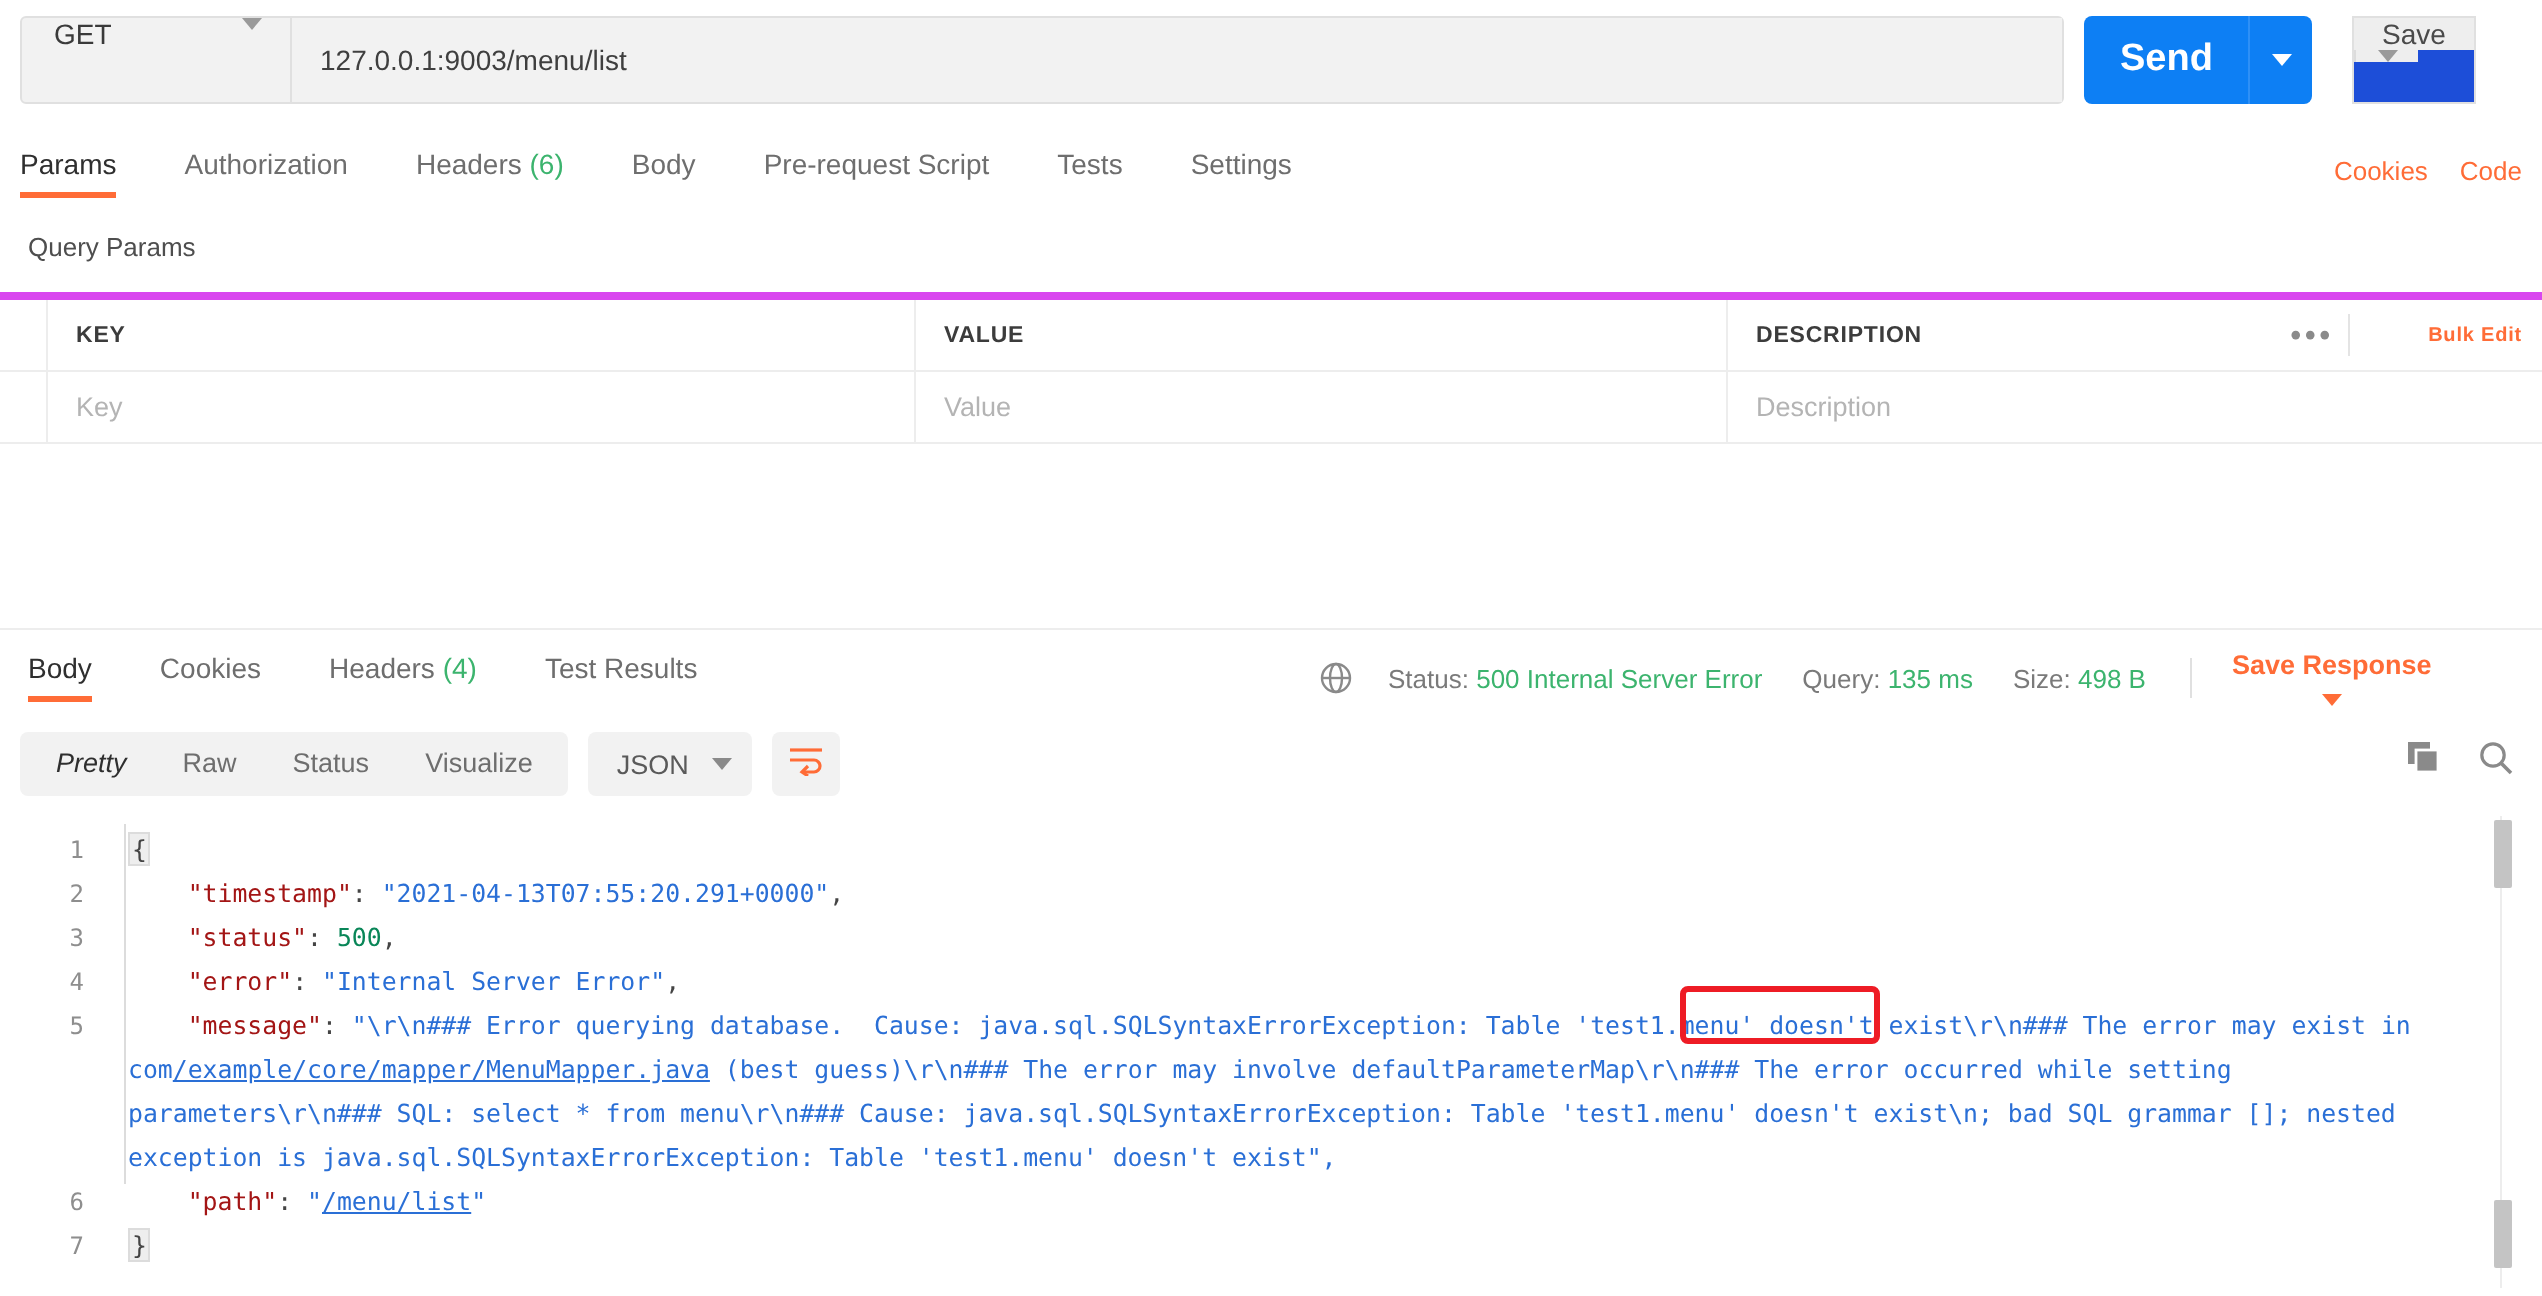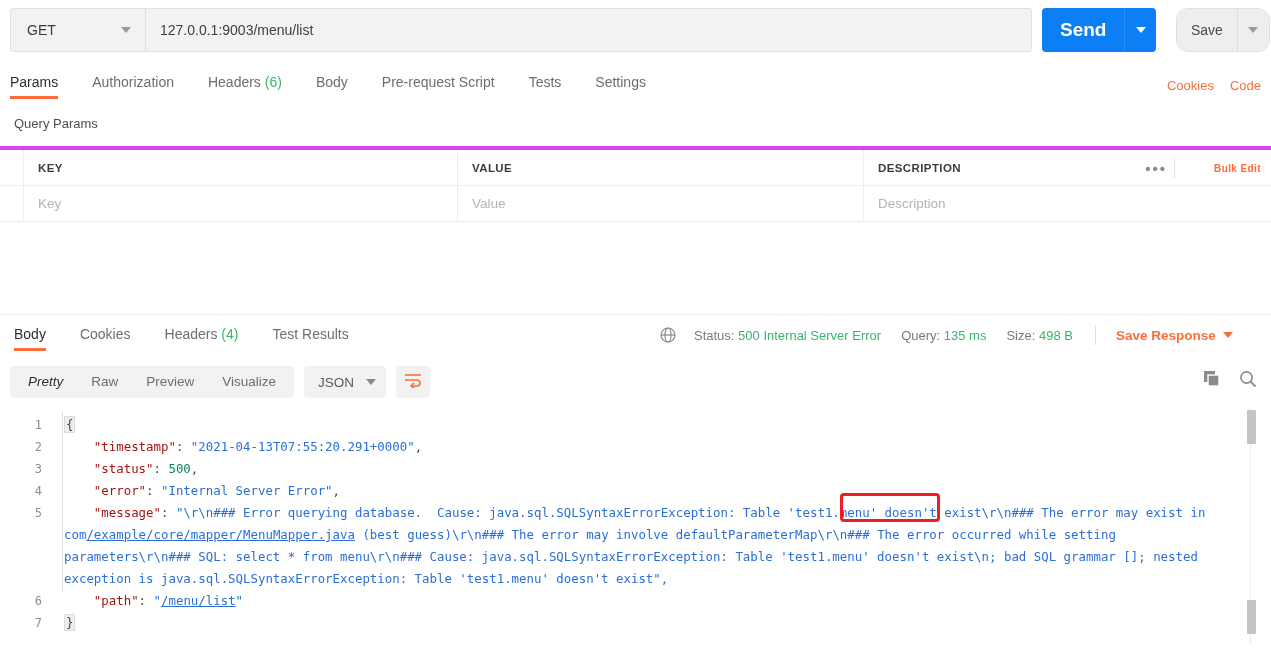--- a/index.html
+++ b/index.html
@@ -20,7 +20,7 @@
     display: flex; align-items: stretch;
   }
   .method {
-    width: 135px; display: flex; align-items: center; justify-content: space-between;
+    width: 135px; display: flex; align-items: flex-start; justify-content: space-between;
     padding: 0 14px 0 16px; border-right: 1px solid #e0e0e0;
     font-size: 14px; color: #3a3a3a; cursor: pointer;
   }

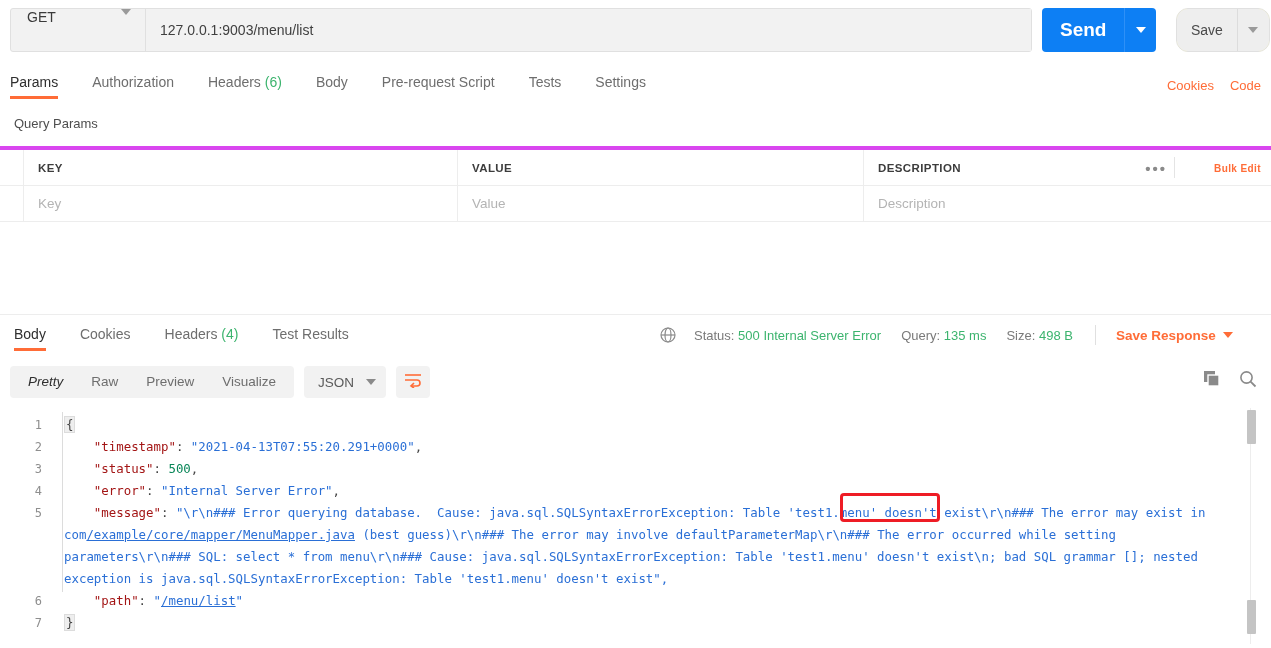--- a/index.html
+++ b/index.html
@@ -51,7 +51,7 @@
 
   .save-group {
     position: absolute; left: 1176px; top: 8px; height: 44px;
-    display: flex; border: 1px solid #e0e0e0; border-radius: 12px; overflow: hidden; background:#fef9c3;
+    display: flex; border: 1px solid #e0e0e0; border-radius: 0; overflow: hidden; background:#1d4ed8;flex-direction:column;
   }
   .save-btn {
     background: #eeeeee; color: #4a4a4a; font-size: 14px; padding: 0 14px;

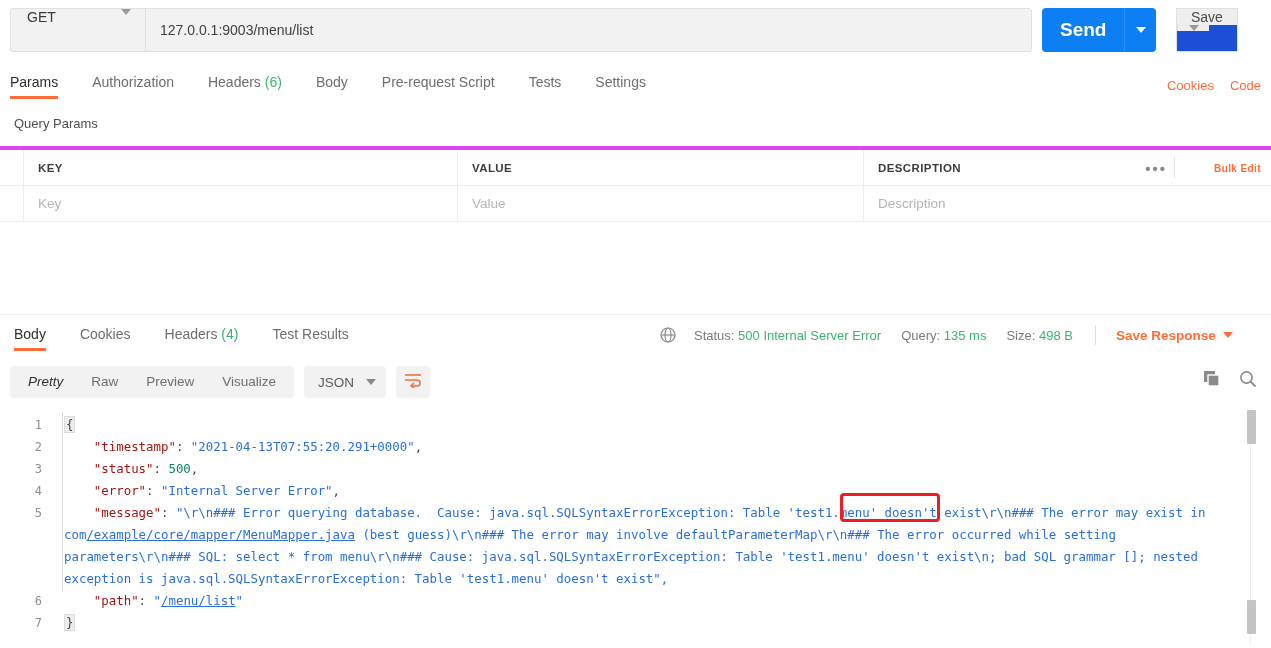--- a/index.html
+++ b/index.html
@@ -124,7 +124,7 @@
   .meta-item { margin-right: 14px; white-space: nowrap; }
   .meta-val { color: #3cb46e; }
   .meta-sep { width:1px; height:20px; background:#e0e0e0; margin: 0 14px 0 2px;}
-  .save-resp { color:#ff6c37; font-size:13.5px; font-weight:bold; cursor:pointer; display:flex; align-items:center; gap:7px;}
+  .save-resp { color:#ff6c37; font-size:13.5px; font-weight:bold; cursor:pointer; display:flex; align-items:center; gap:7px;flex-direction:column;}
   .save-resp i { width:0;height:0;border-left:5px solid transparent;border-right:5px solid transparent;border-top:6px solid #ff6c37;display:block;}
 
   

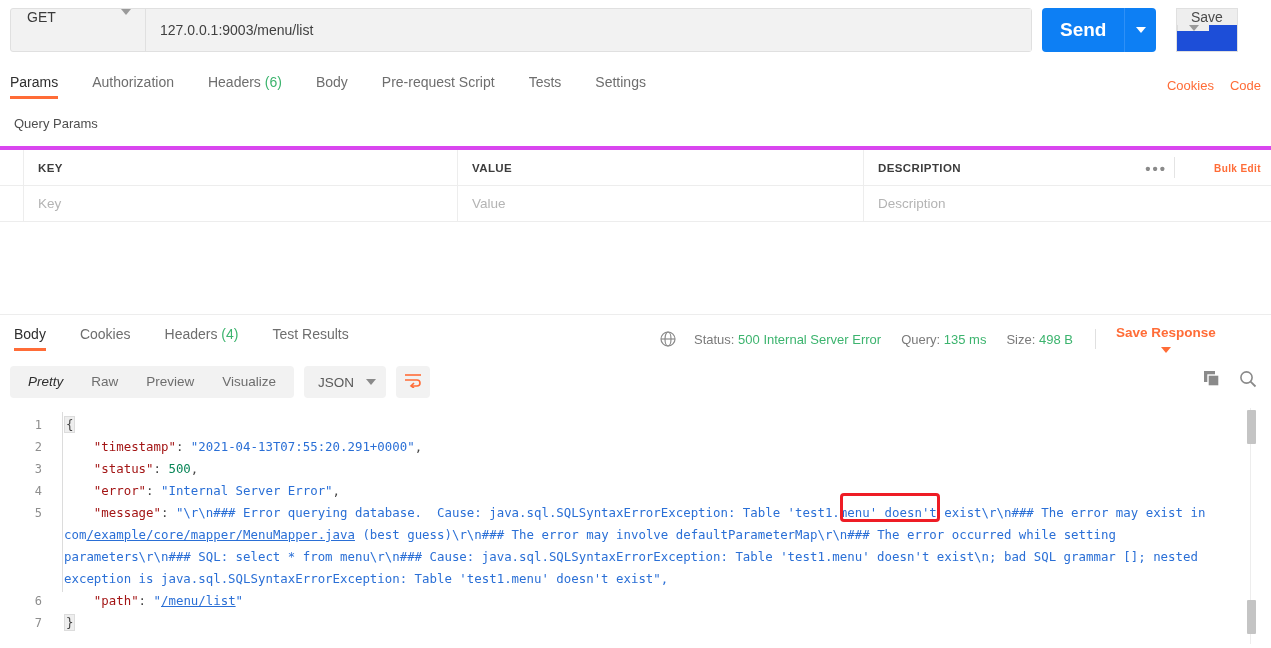--- a/index.html
+++ b/index.html
@@ -278,7 +278,7 @@
     <div class="seg">
       <span class="active">Pretty</span>
       <span>Raw</span>
-      <span>Preview</span>
+      <span>Status</span>
       <span>Visualize</span>
     </div>
     <div class="lang-sel">

